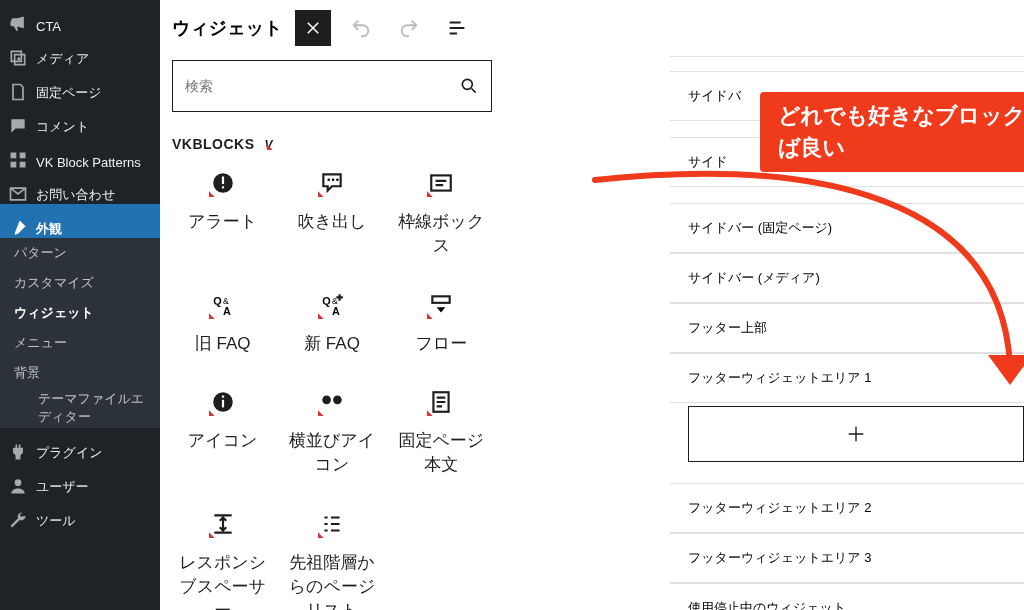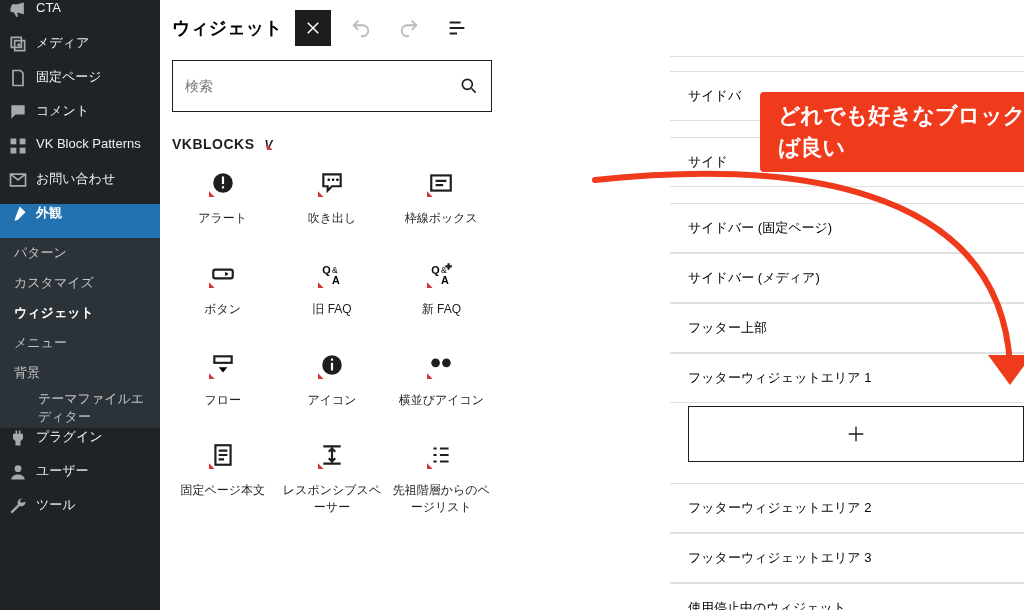--- a/index.html
+++ b/index.html
@@ -10,7 +10,7 @@
     background:#1d2327; color:#f0f0f1; font-size:13px;
   }
   .am-item {
-    display:flex; align-items:flex-start; height:34px; padding:0 10px 0 8px;
+    display:flex; align-items:flex-end; height:34px; padding:0 10px 0 8px;
     gap:8px; cursor:pointer; position:relative;
   }
   .am-item.current { background:#2271b1; color:#ffffff; font-weight:600; }

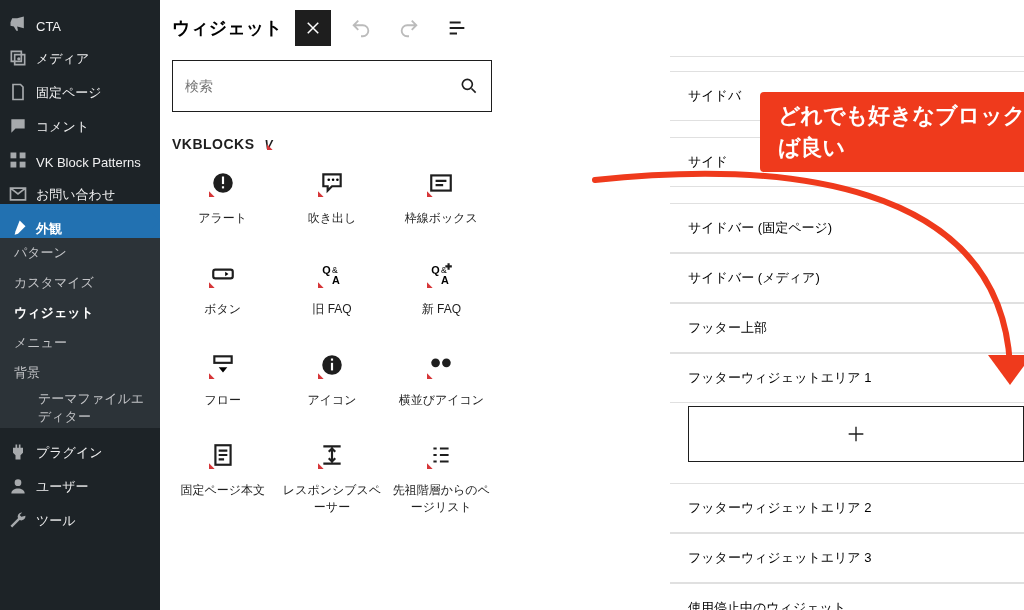--- a/index.html
+++ b/index.html
@@ -76,7 +76,7 @@
     content:""; position:absolute; left:-5px; bottom:-5px;
     border:4px solid transparent; border-top-color:#d63638; transform:rotate(45deg);
   }
-  .block .blabel { font-size:12px; line-height:1.4; color:#1e1e1e; }
+  .block .blabel { font-size:17px; line-height:1.4; color:#1e1e1e; }
   
   .rightcol {
     position:absolute; left:510px; right:0; top:56px; bottom:0;

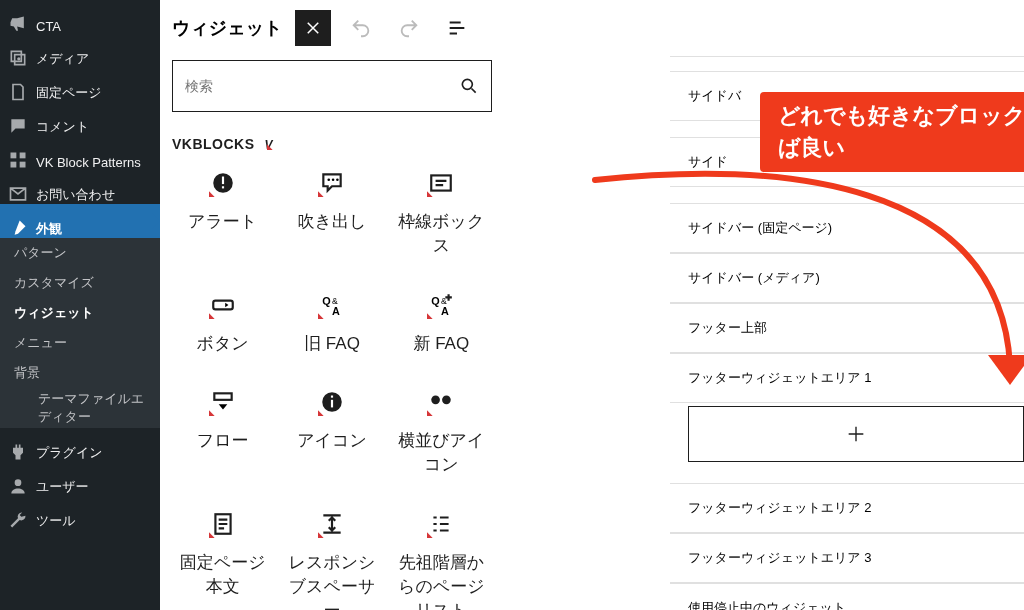--- a/index.html
+++ b/index.html
@@ -294,15 +294,6 @@
       <div class="block">
         <span class="bicon red-corner">
           <svg viewBox="0 0 24 24">
-              <rect x="3" y="8" width="18" height="8" rx="2" fill="none" stroke="#1e1e1e" stroke-width="2"></rect>
-              <path d="M17 12l-3-2v4z"></path>
-            </svg>
-        </span>
-        <span class="blabel">ボタン</span>
-      </div>
-      <div class="block">
-        <span class="bicon red-corner">
-          <svg viewBox="0 0 24 24">
               <text x="3" y="12" font-size="10" font-weight="900">Q</text>
               <text x="12" y="21" font-size="10" font-weight="900">A</text>
               <text x="12" y="11" font-size="8">&amp;</text>

